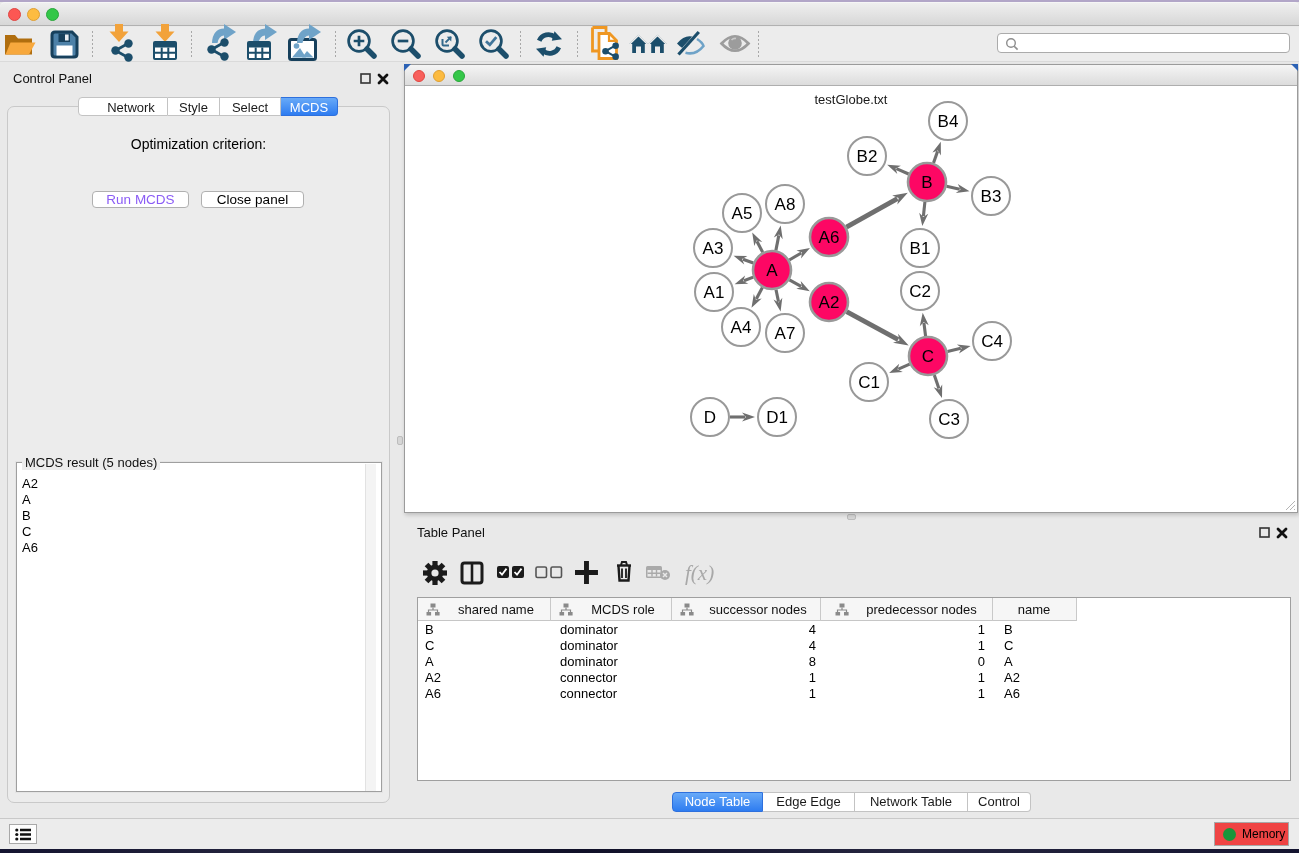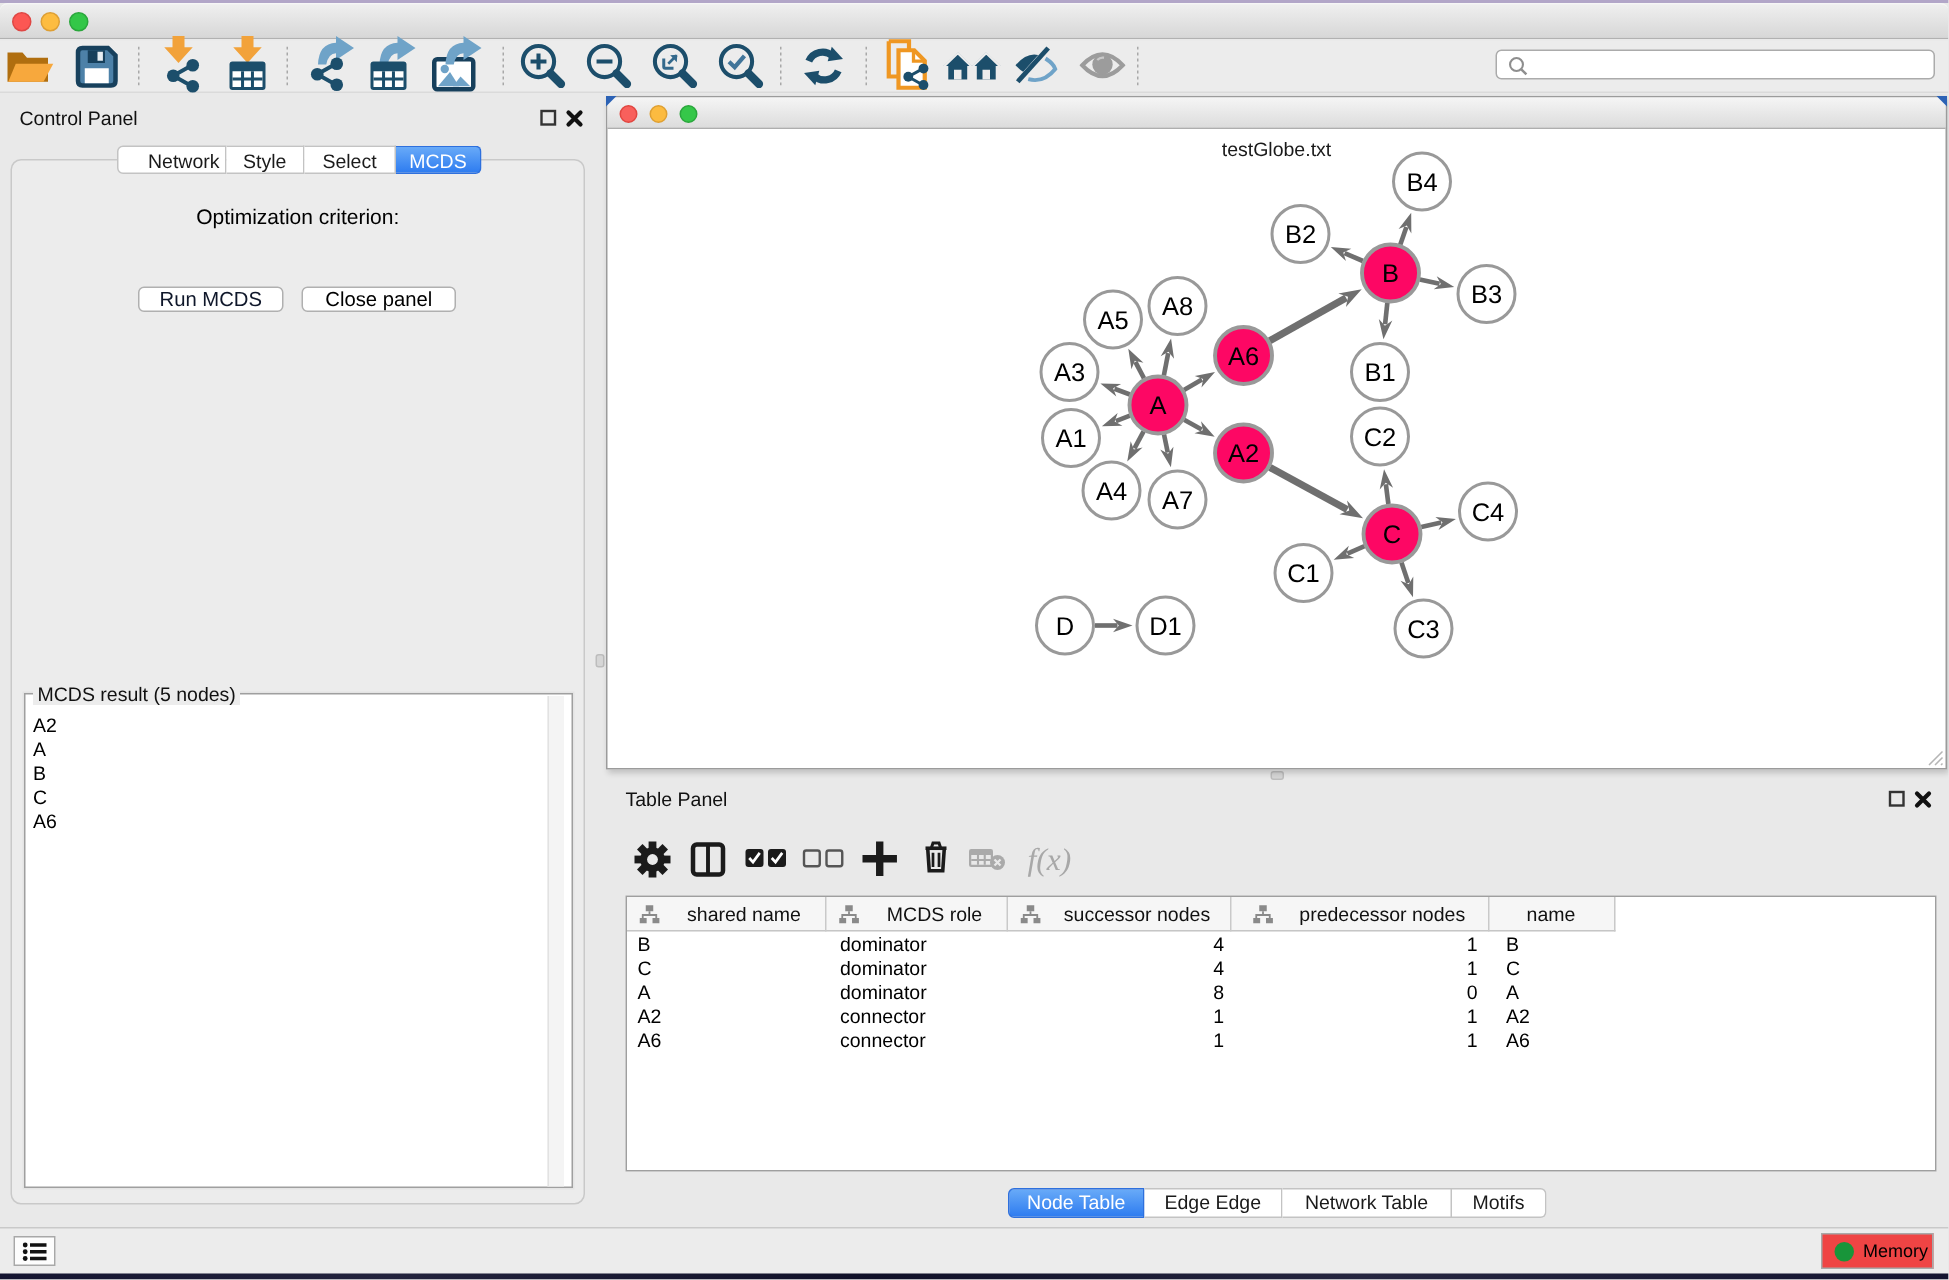--- a/index.html
+++ b/index.html
@@ -234,7 +234,7 @@
     </svg>
   <div class="abs" id="cp-inner"></div>
   <div class="abs tabgrp" id="cp-tabs">
-    <div class="tab first" style="width:73px;padding-left:16px;">Network</div>
+    <div class="tab first" style="width:90px;padding-left:16px;">Network</div>
     <div class="tab" style="width:52px;">Style</div>
     <div class="tab" style="width:61px;">Select</div>
     <div class="tab sel last" style="width:57px;">MCDS</div>

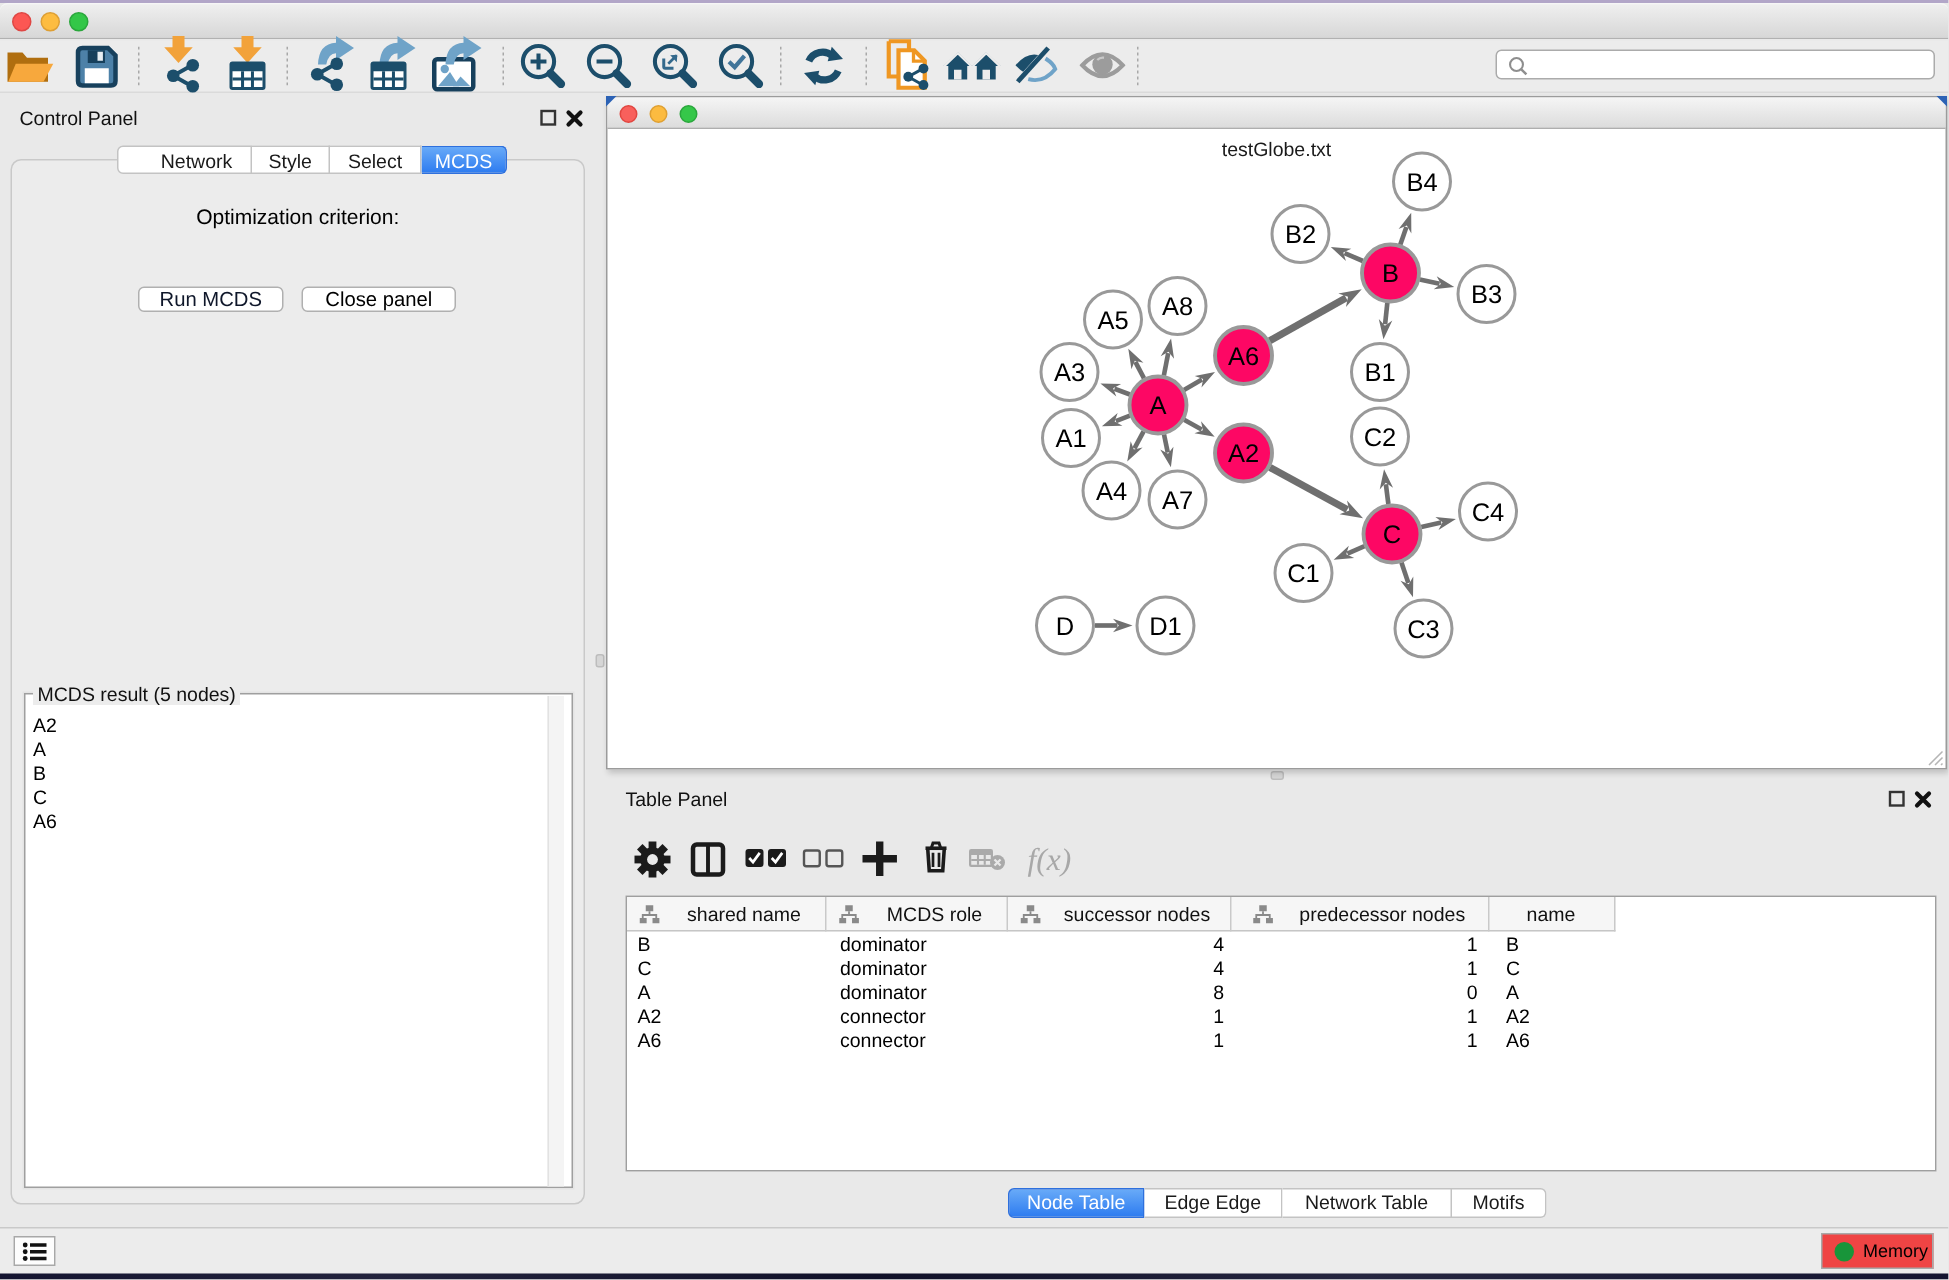--- a/index.html
+++ b/index.html
@@ -240,7 +240,7 @@
     <div class="tab sel last" style="width:57px;">MCDS</div>
   </div>
   <div class="abs" style="left:0;top:136px;width:397px;text-align:center;font-size:14px;color:#000;">Optimization criterion:</div>
-  <div style="position:absolute;top:191px;height:17px;background:#fff;border:1px solid #b0b0b0;border-radius:4px;font-size:13.5px;color:#0f172a;text-align:center;line-height:15px;left:92px;width:97px;">Run MCDS</div>
+  <div style="position:absolute;top:191px;height:17px;background:#fff;border:1px solid #b0b0b0;border-radius:4px;font-size:13.5px;color:#8b5cf6;text-align:center;line-height:15px;left:92px;width:97px;">Run MCDS</div>
     <div style="position:absolute;top:191px;height:17px;background:#fff;border:1px solid #b0b0b0;border-radius:4px;font-size:13.5px;color:#000;text-align:center;line-height:15px;left:201px;width:103px;">Close panel</div>
   <div class="abs" id="mcds-label">MCDS result (5 nodes)</div>
   <div class="abs" id="mcds-box">

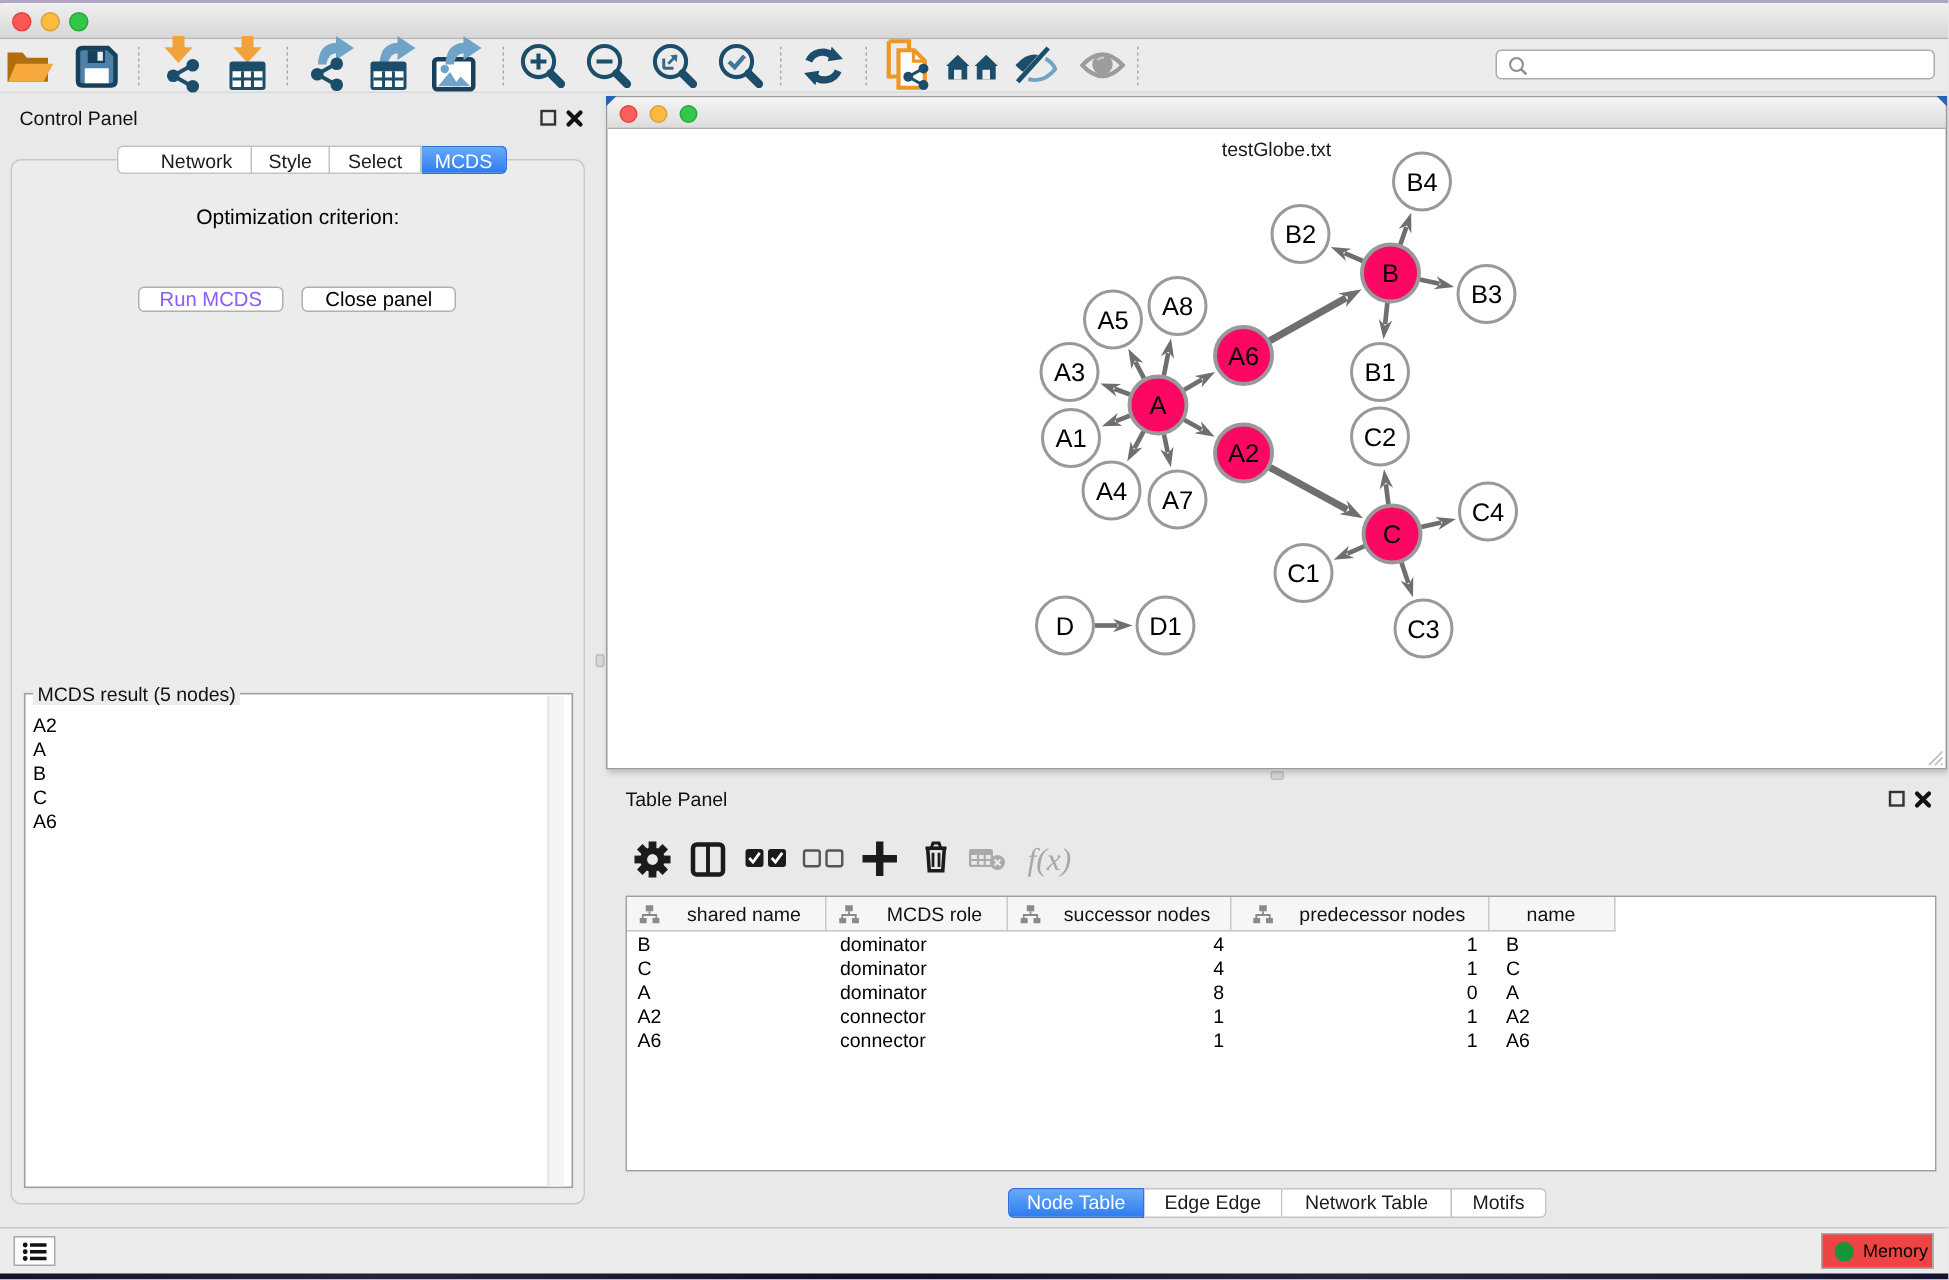--- a/index.html
+++ b/index.html
@@ -480,7 +480,7 @@
     <div class="tab first sel" style="width:91px;">Node Table</div>
     <div class="tab" style="width:92px;">Edge Edge</div>
     <div class="tab" style="width:113px;">Network Table</div>
-    <div class="tab last" style="width:63px;">Motifs</div>
+    <div class="tab last" style="width:63px;">Control</div>
   </div>
   <div class="abs" id="statusbar"></div>
   <div class="abs" id="listbtn">

